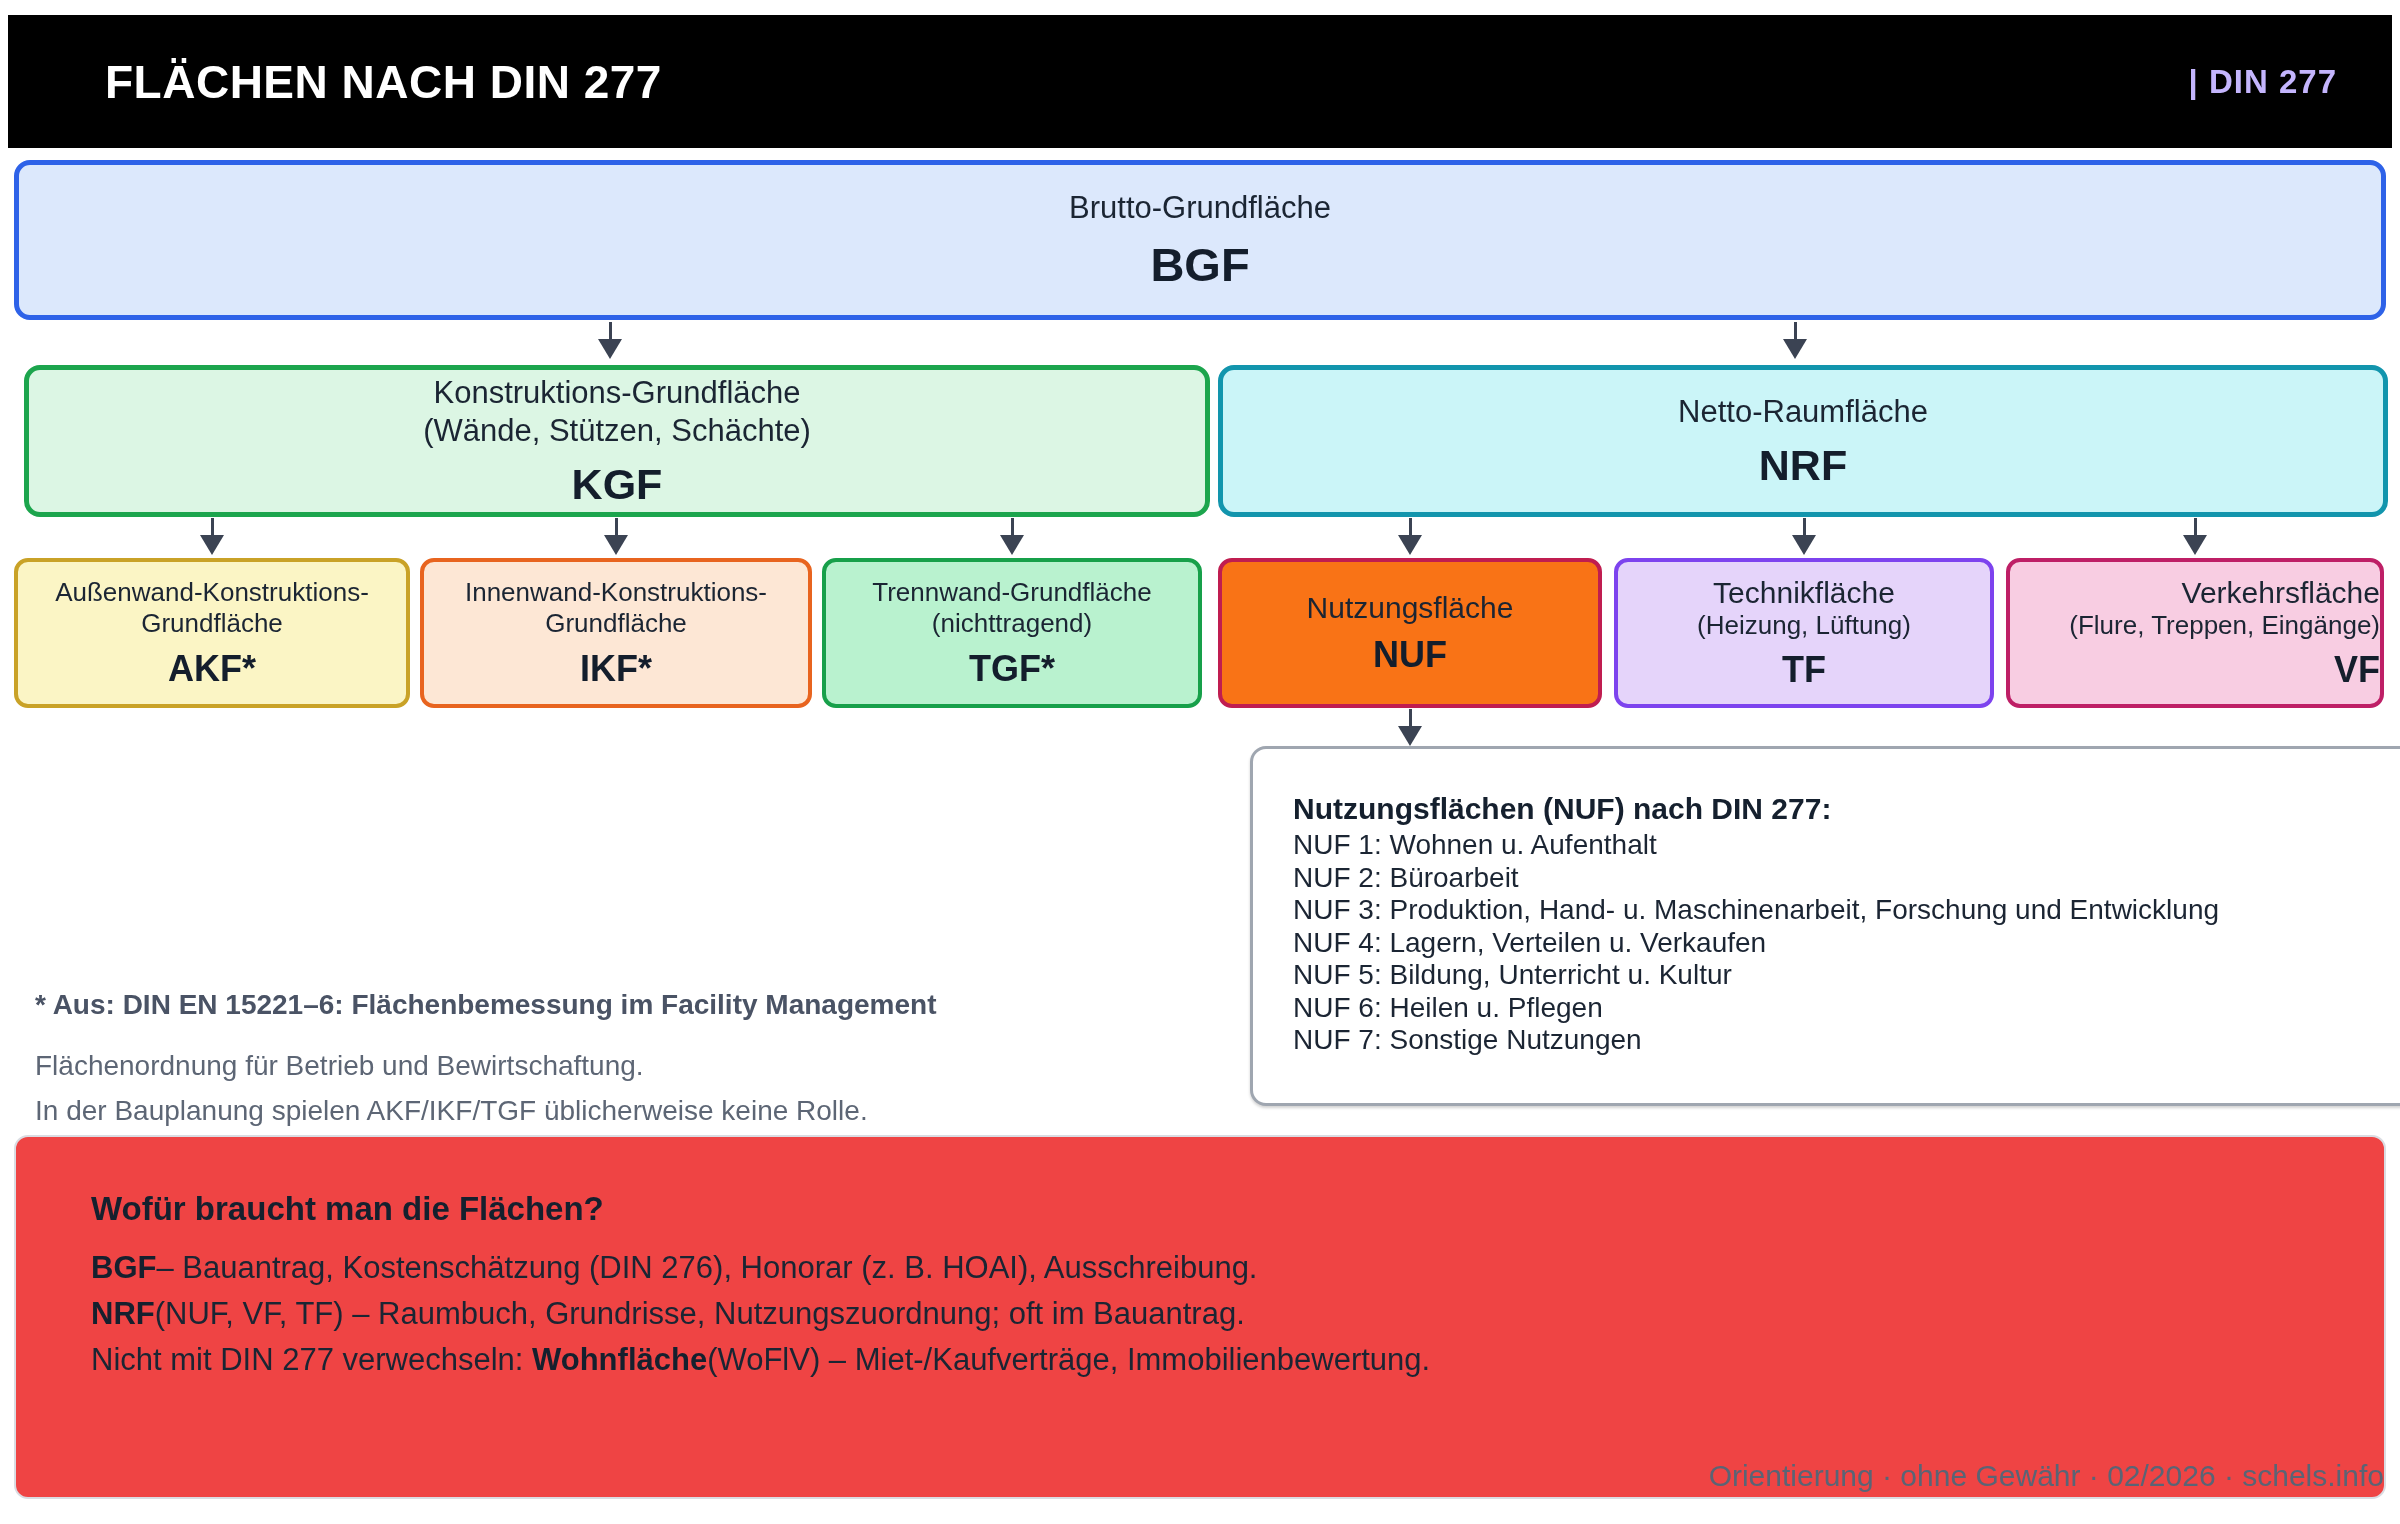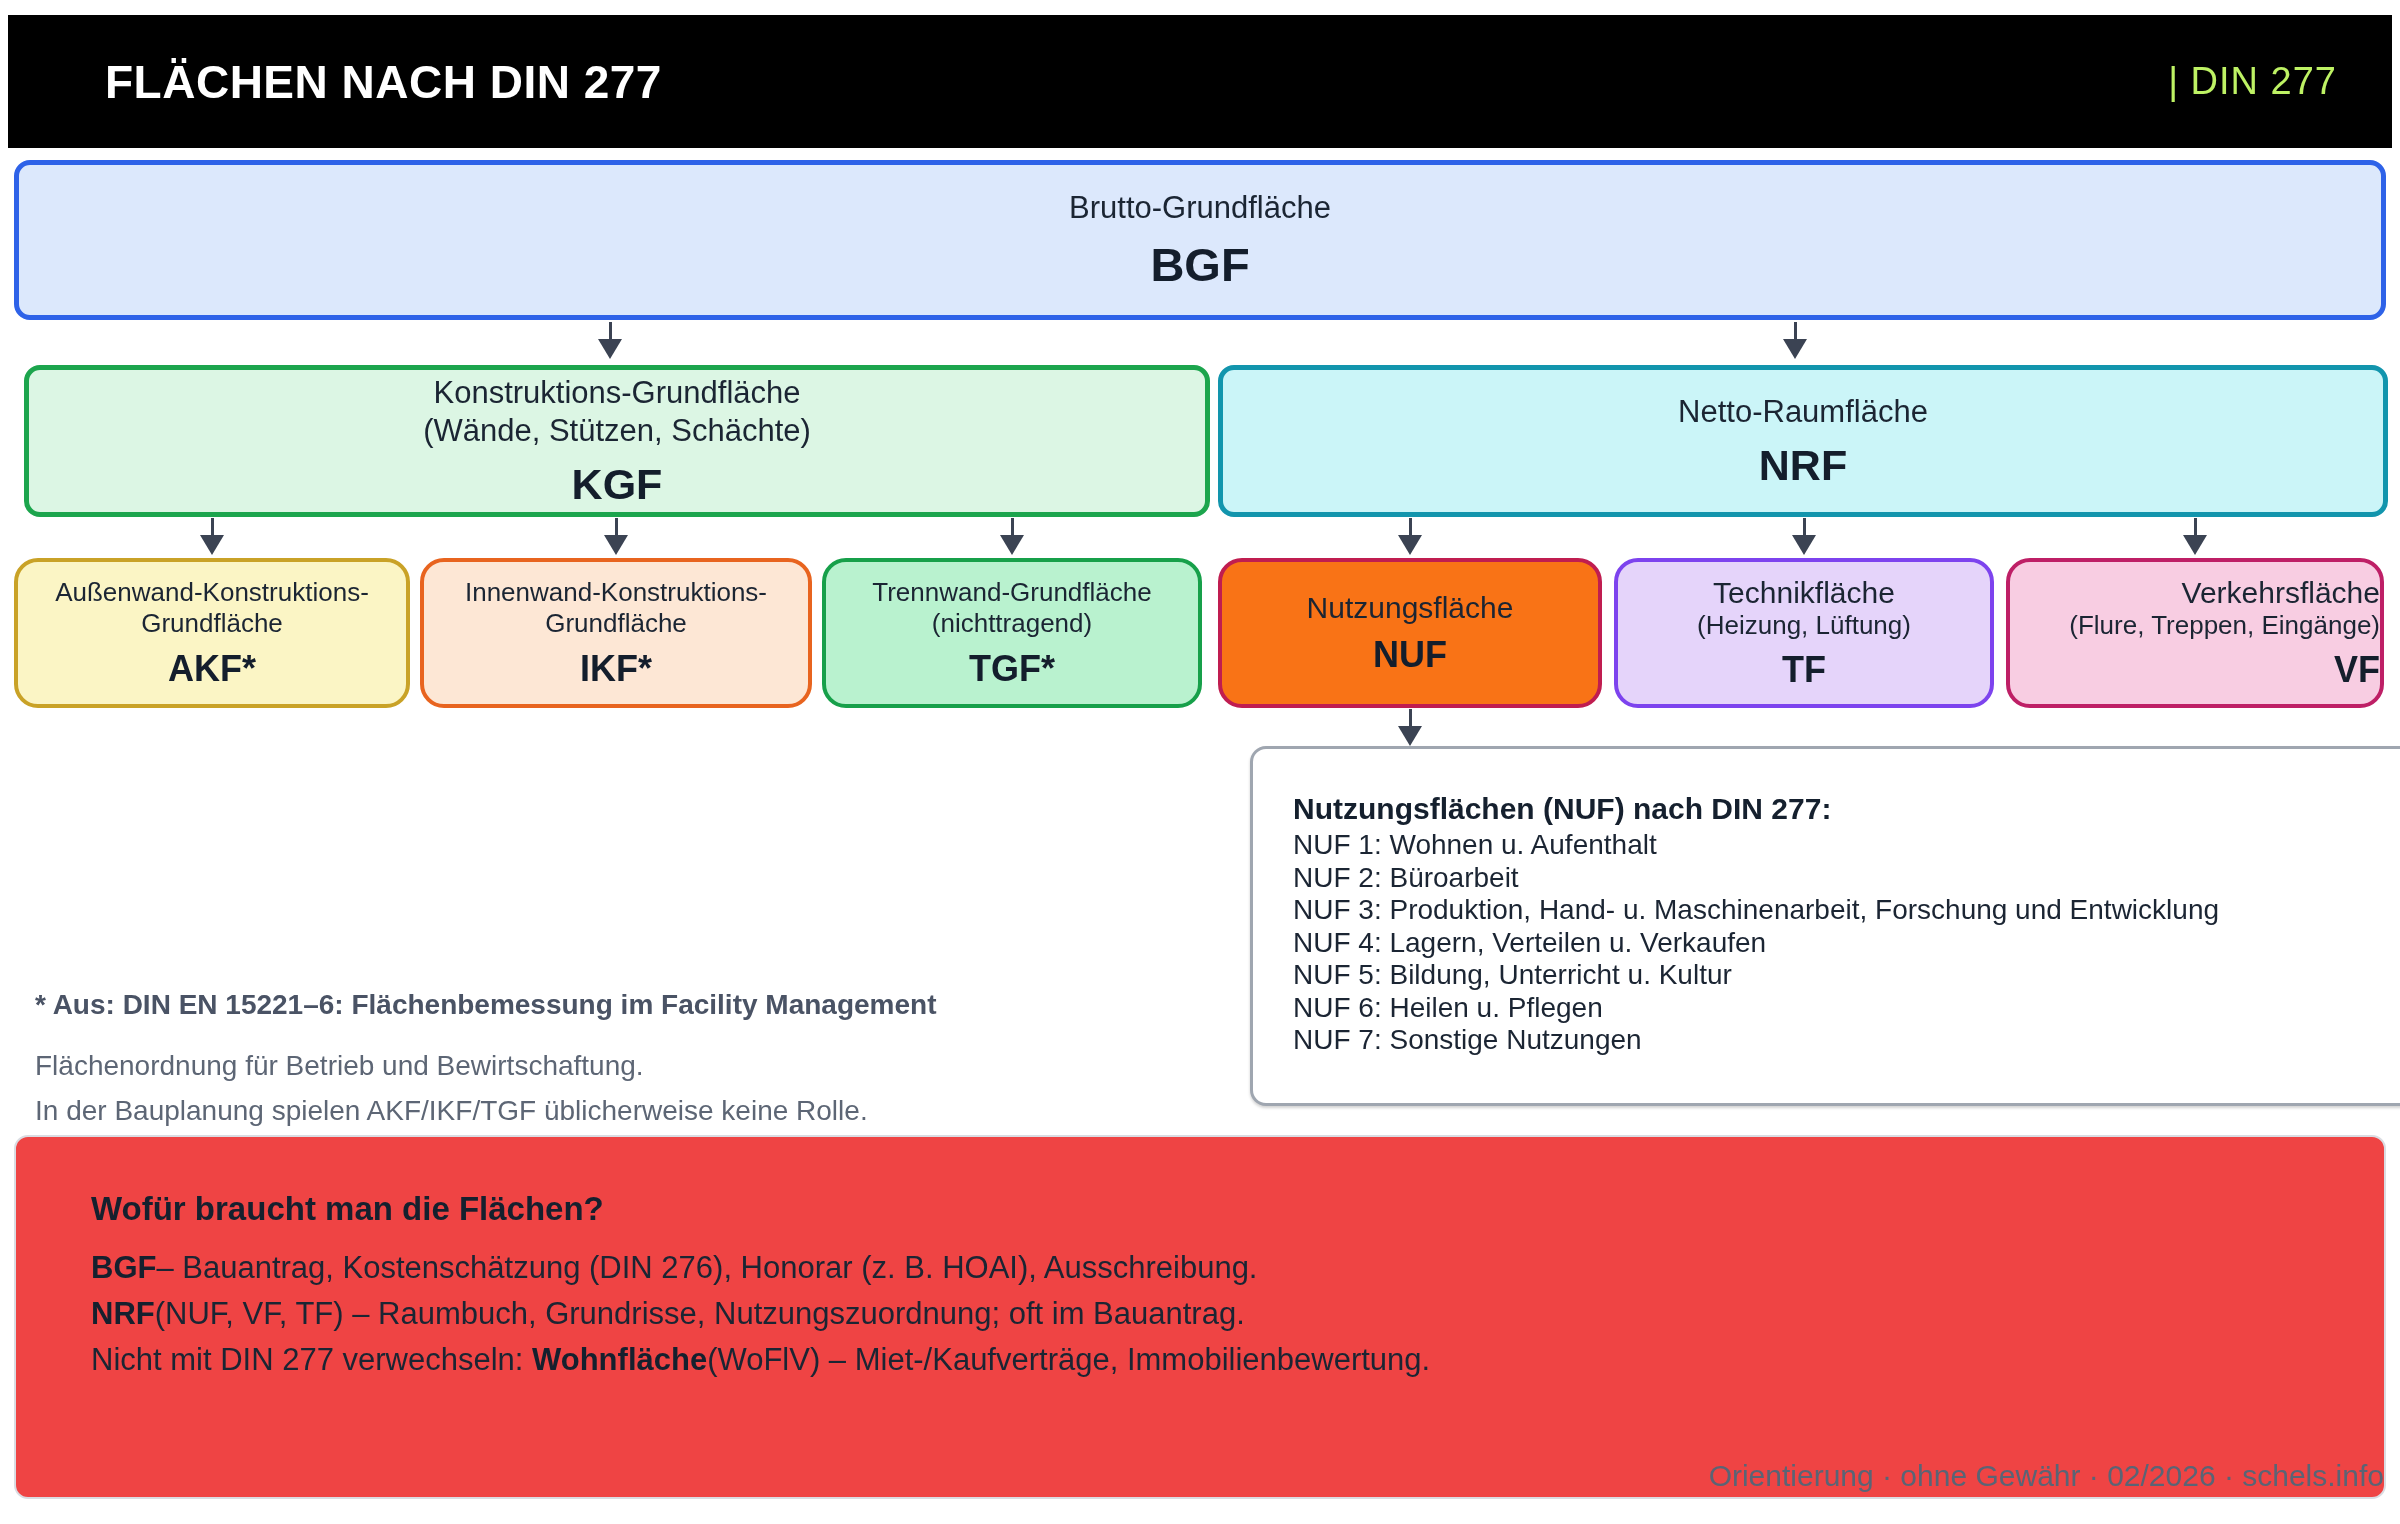--- a/index.html
+++ b/index.html
@@ -14,7 +14,7 @@
     padding:0 55px 0 97px;box-sizing:border-box;
   }
   .header-title{color:#ffffff;font-size:46px;font-weight:bold;letter-spacing:0.5px;}
-  .header-right{color:#bef264;font-size:38px;font-weight:normal;letter-spacing:1px;}
+  .header-right{color:#c4b5fd;font-size:33px;font-weight:bold;letter-spacing:1px;}
   
   .node{
     position:absolute;box-sizing:border-box;border-style:solid;

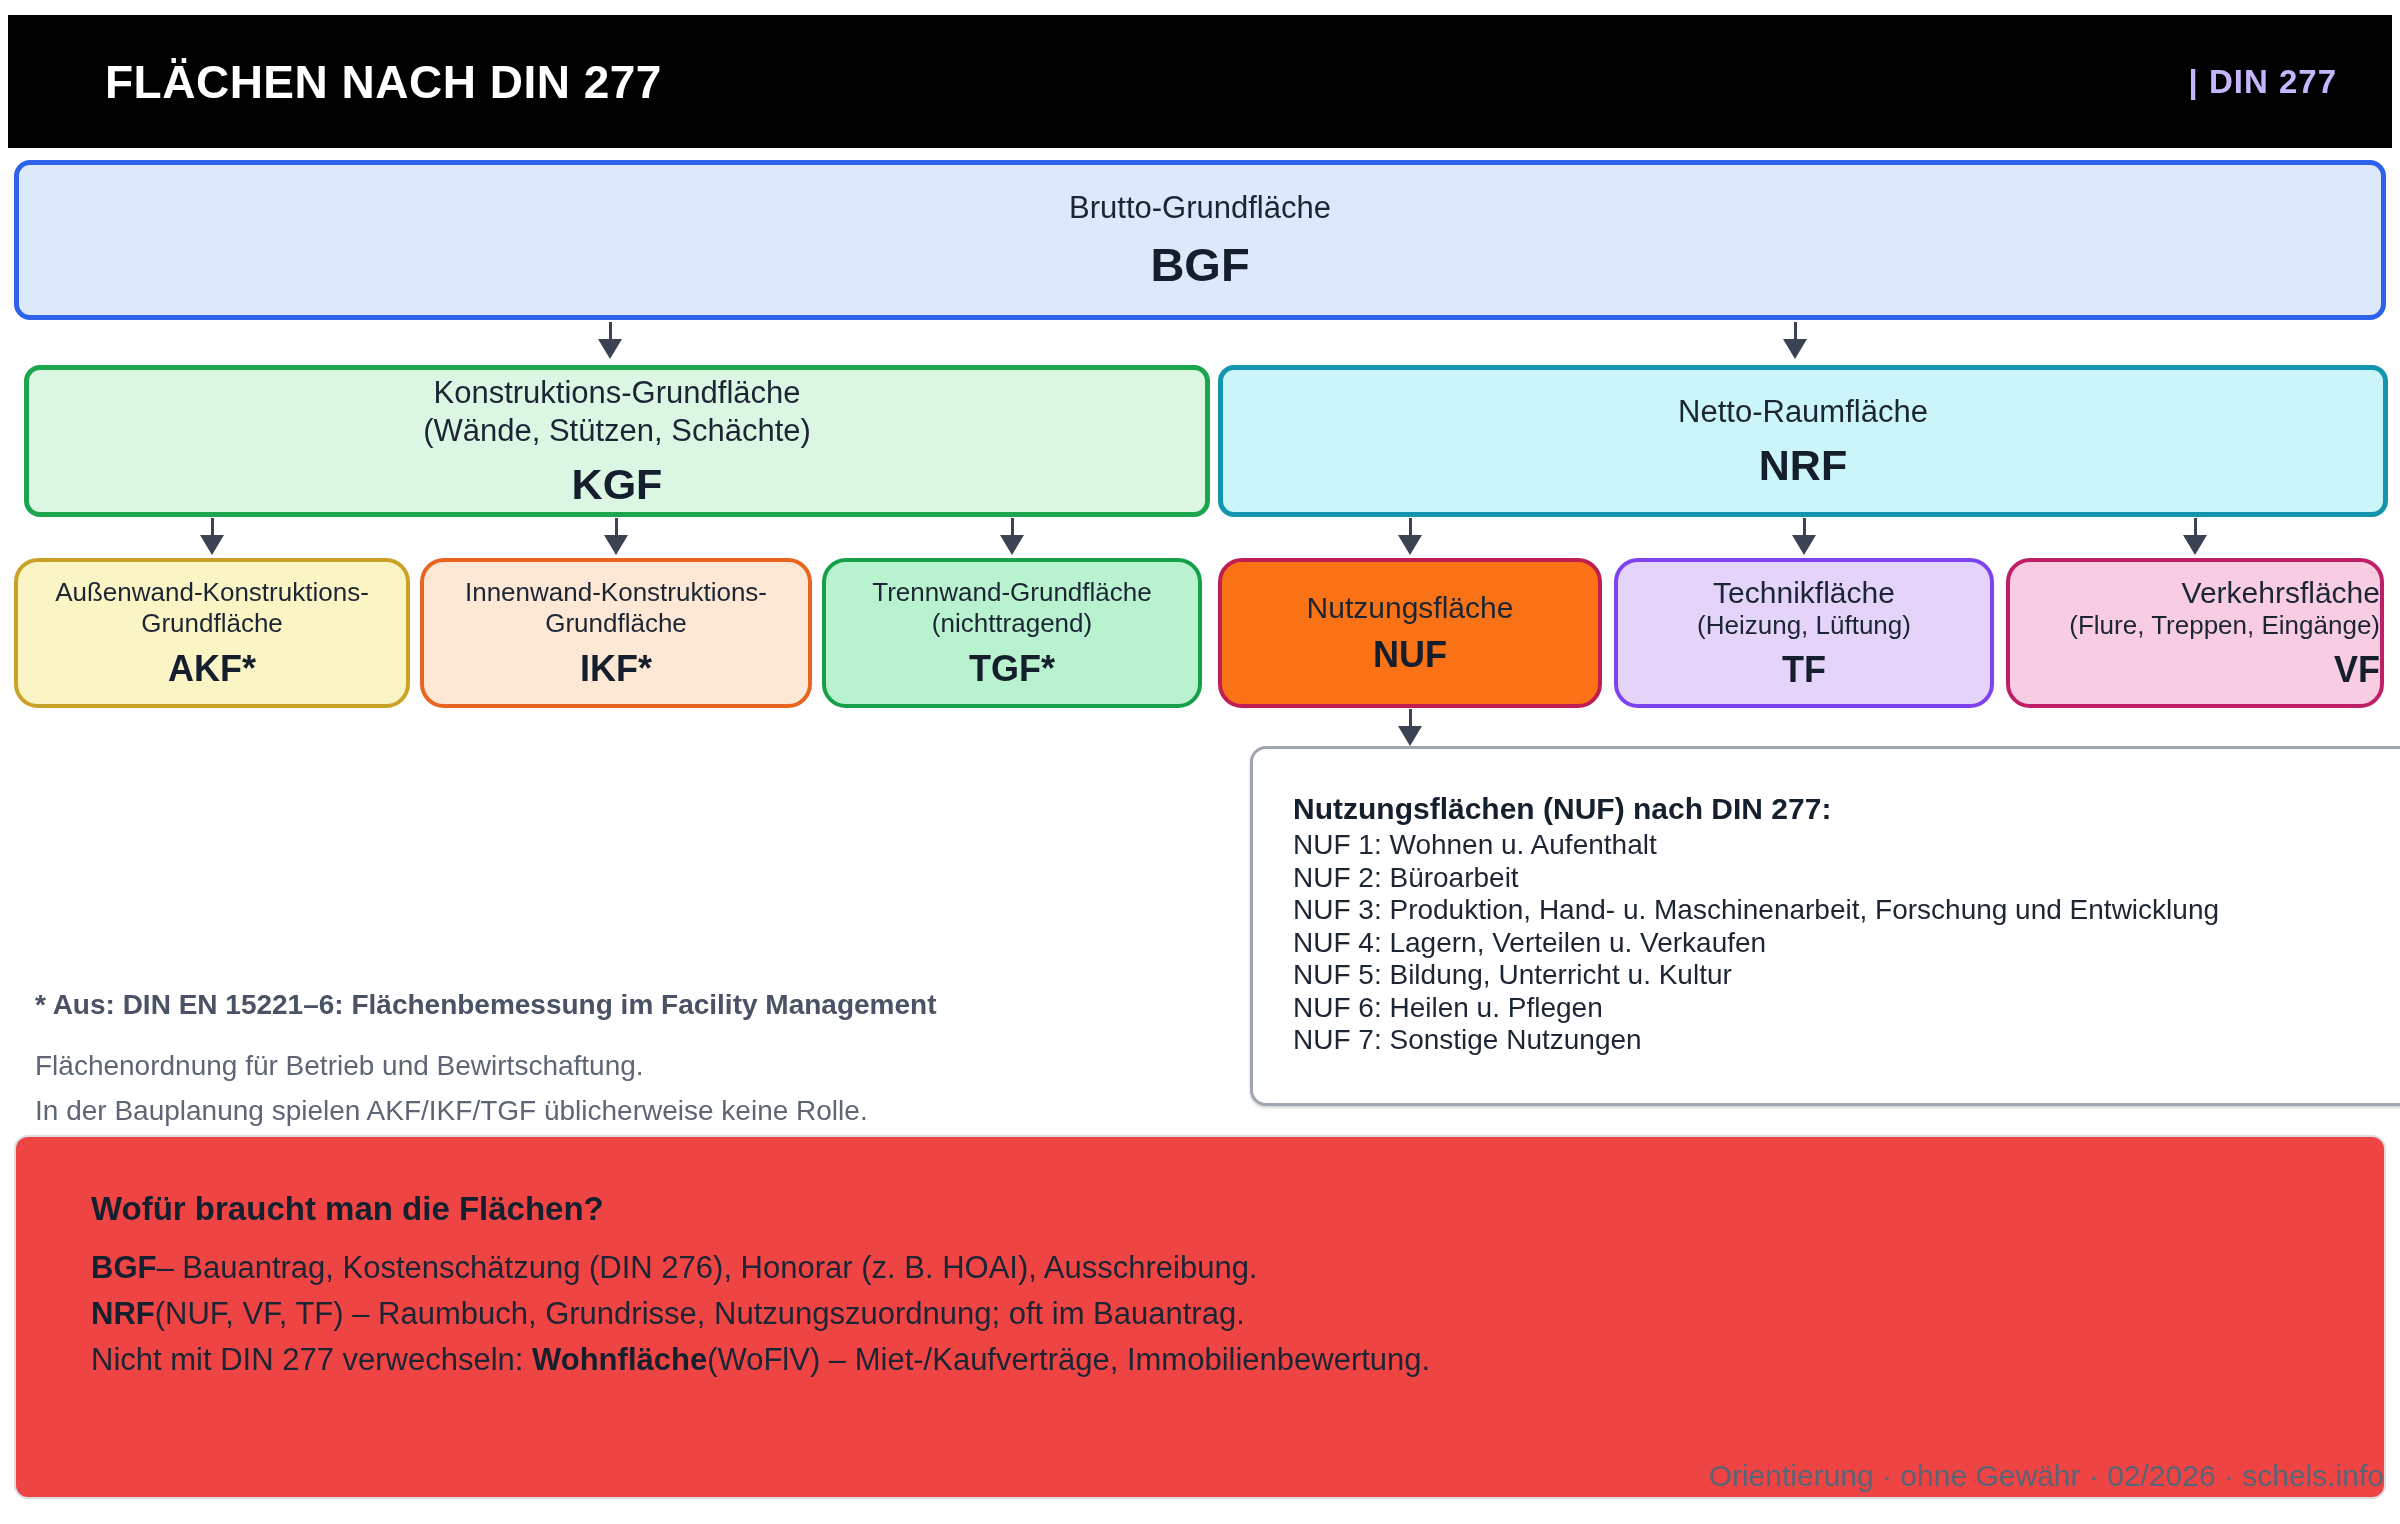--- a/index.html
+++ b/index.html
@@ -23,7 +23,7 @@
   }
   .row1{border-width:5px;border-radius:16px;}
   .row2{border-width:5px;border-radius:16px;}
-  .row3{border-width:4px;border-radius:24px;}
+  .row3{border-width:4px;border-radius:14px;}
   .nlabel{white-space:pre-line;font-size:31px;line-height:38px;color:#1b2533;}
   .row3 .nlabel{font-size:26px;line-height:31px;}
   .row3.big-label .nlabel{font-size:30px;line-height:34px;}

